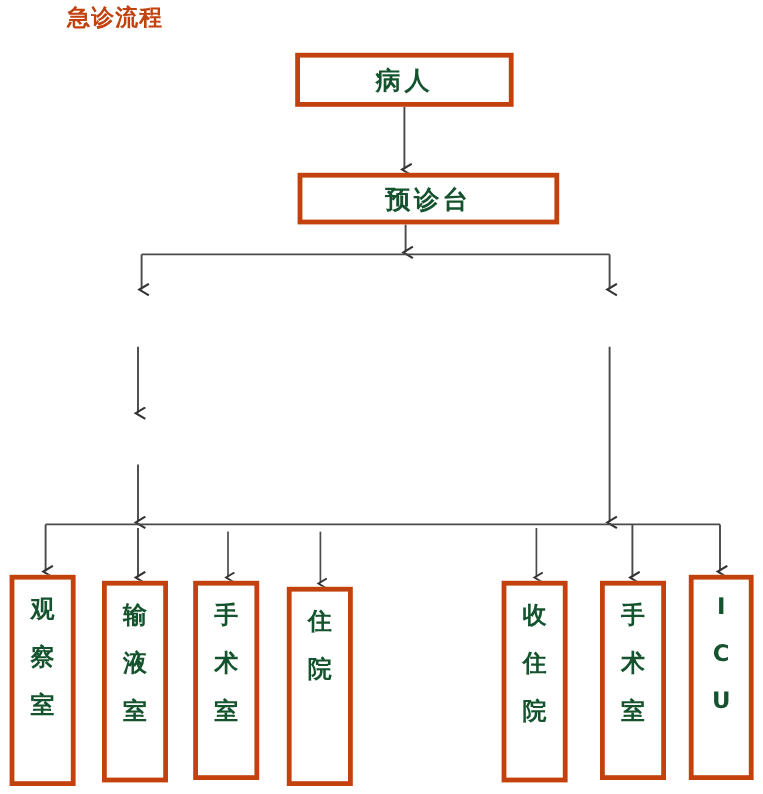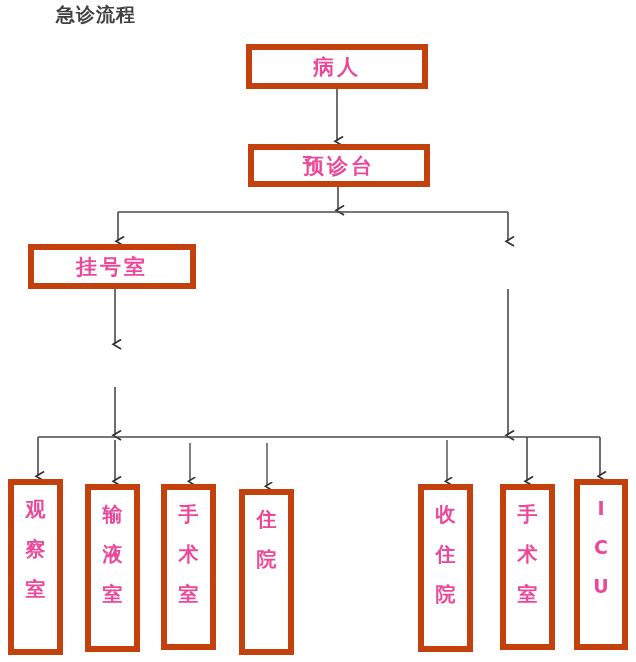--- a/index.html
+++ b/index.html
@@ -31,7 +31,7 @@
     font-family: "DejaVu Serif", "Liberation Serif", serif;
     font-weight: bold;
     font-size: 19px;
-    color: #404040;
+    color: #c2410c;
     letter-spacing: 1px;
     white-space: nowrap;
   }

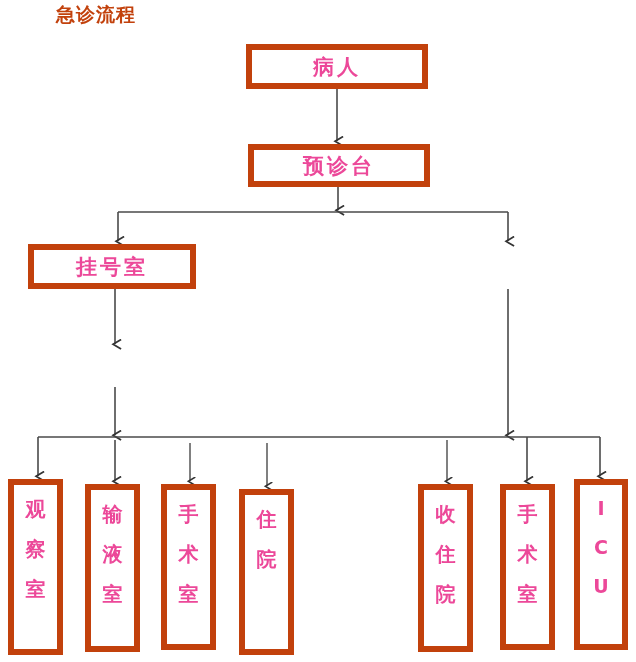--- a/index.html
+++ b/index.html
@@ -38,12 +38,12 @@
   .node {
     position: absolute;
     box-sizing: border-box;
-    border: 6px solid #c2410c;
+    border: 4px solid #c2410c;
     background: #ffffff;
     display: flex;
     align-items: center;
     justify-content: center;
-    color: #ec4899;
+    color: #14532d;
     font-family: "DejaVu Serif", "Liberation Serif", serif;
     font-weight: bold;
   }

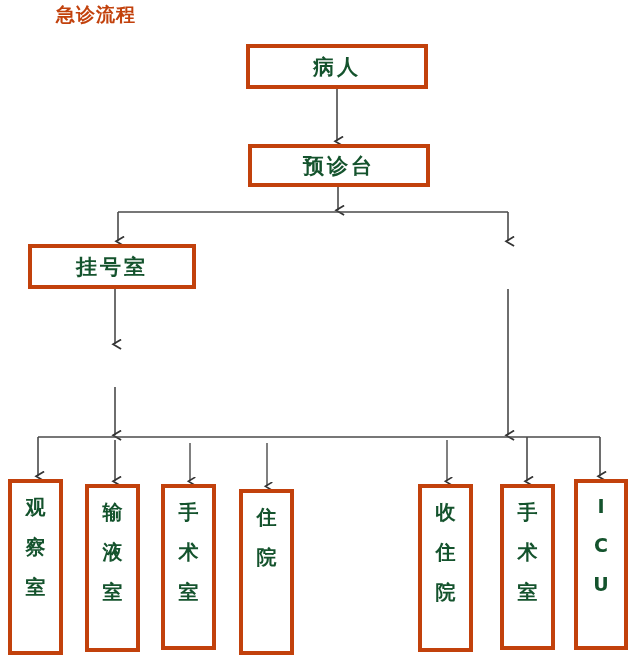--- a/index.html
+++ b/index.html
@@ -142,7 +142,7 @@
     <span>病人</span>
   </div>
 
-  <div class="node horiz" style="left:248px; top:144px; width:182px; height:43px;">
+  <div class="node horiz" style="left:248px; top:144px; width:218px; height:43px;">
     <span>预诊台</span>
   </div>
 

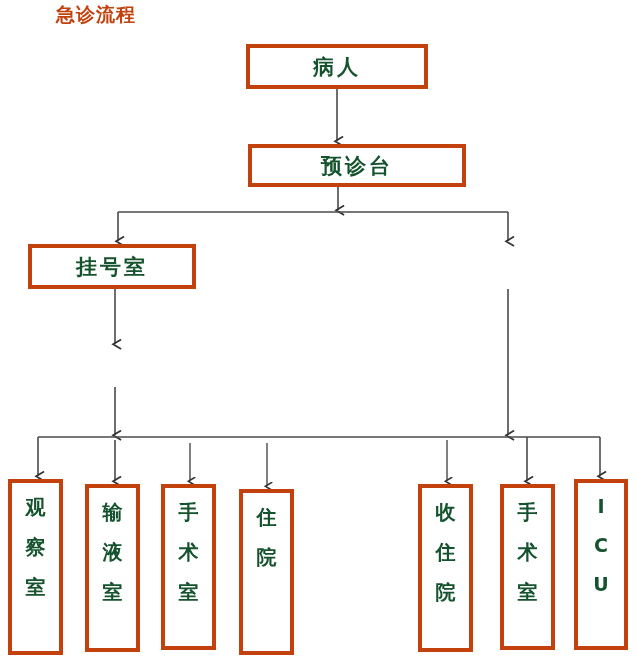--- a/index.html
+++ b/index.html
@@ -146,9 +146,6 @@
     <span>预诊台</span>
   </div>
 
-  <div class="node horiz" style="left:28px; top:244px; width:168px; height:45px;">
-    <span>挂号室</span>
-  </div>
 
 
 

